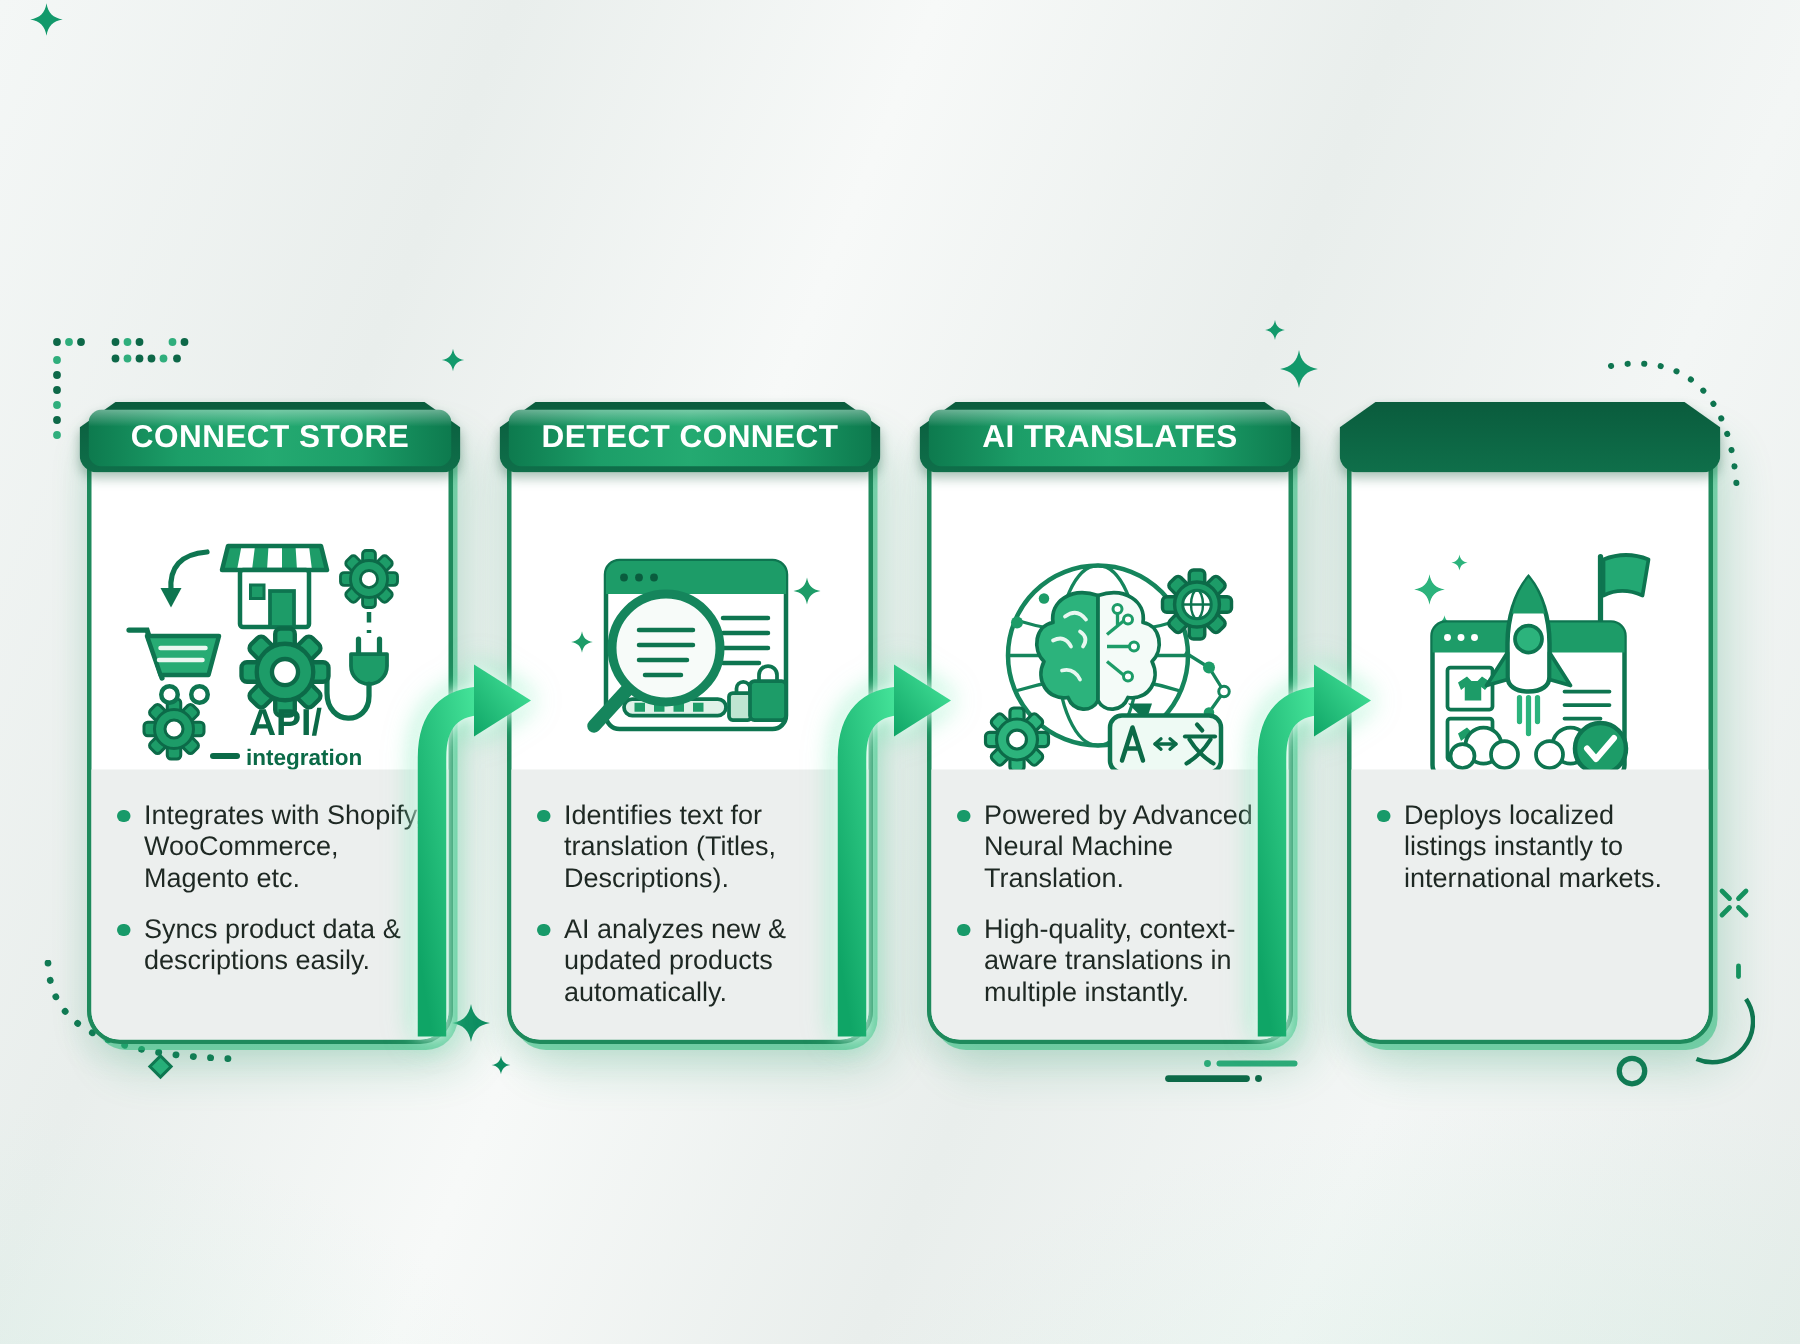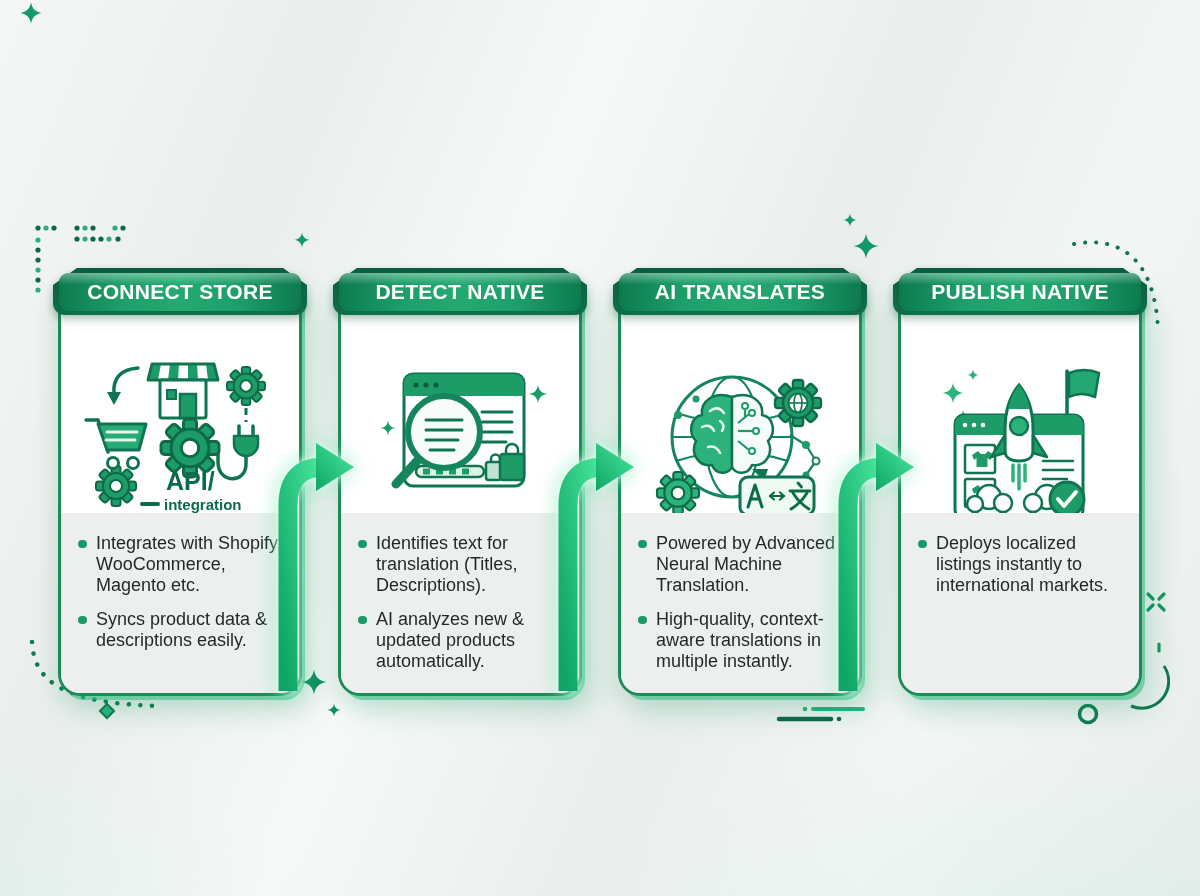--- a/index.html
+++ b/index.html
@@ -212,7 +212,7 @@
     <div class="card-head">
       <div class="head-back"></div>
       <div class="head-front">
-        <span>DETECT NATIVE</span>
+        <span>DETECT CONNECT</span>
       </div>
     </div>
     <div class="card-icon">

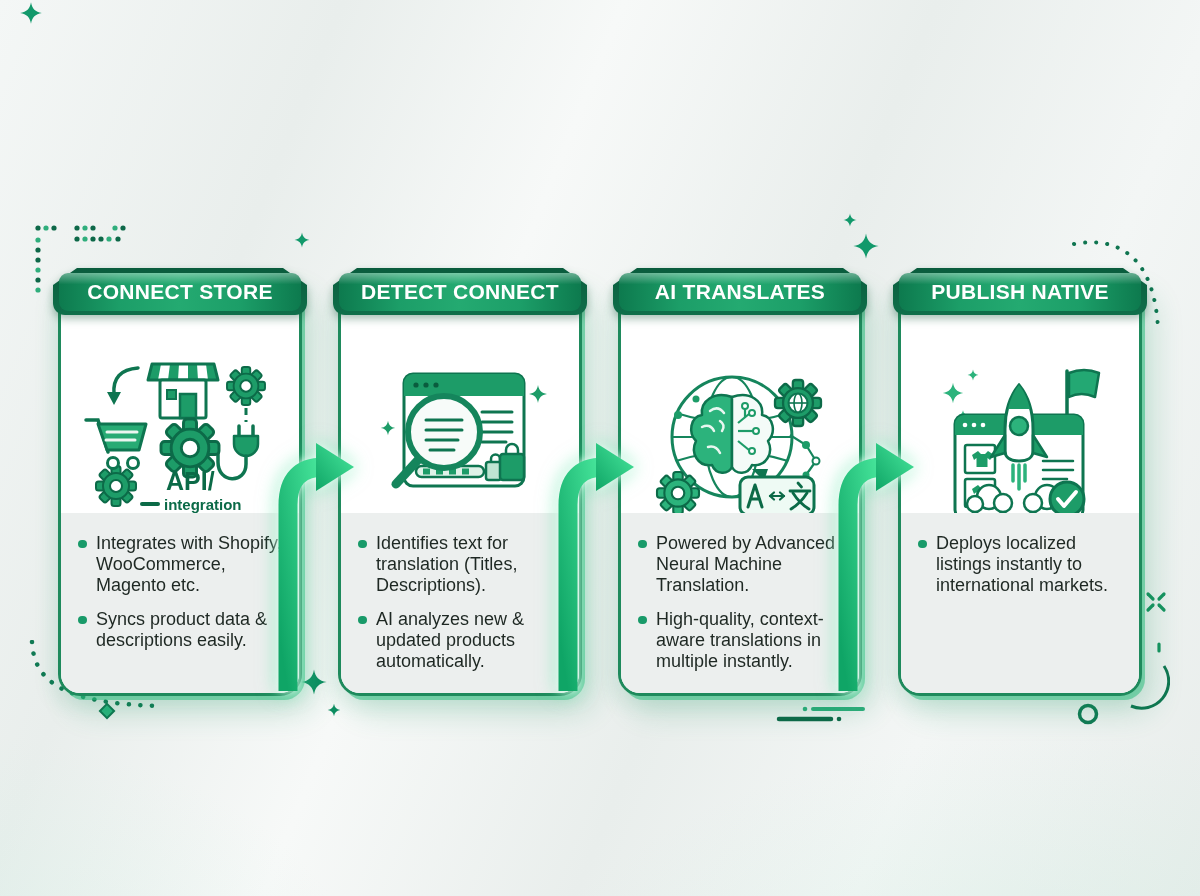--- a/index.html
+++ b/index.html
@@ -328,9 +328,6 @@
   <section class="card" style="left:898px">
     <div class="card-head">
       <div class="head-back"></div>
-      <div class="head-front">
-        <span>PUBLISH NATIVE</span>
-      </div>
     </div>
     <div class="card-icon">
       <svg width="190" height="164" viewBox="0 0 190 164">

